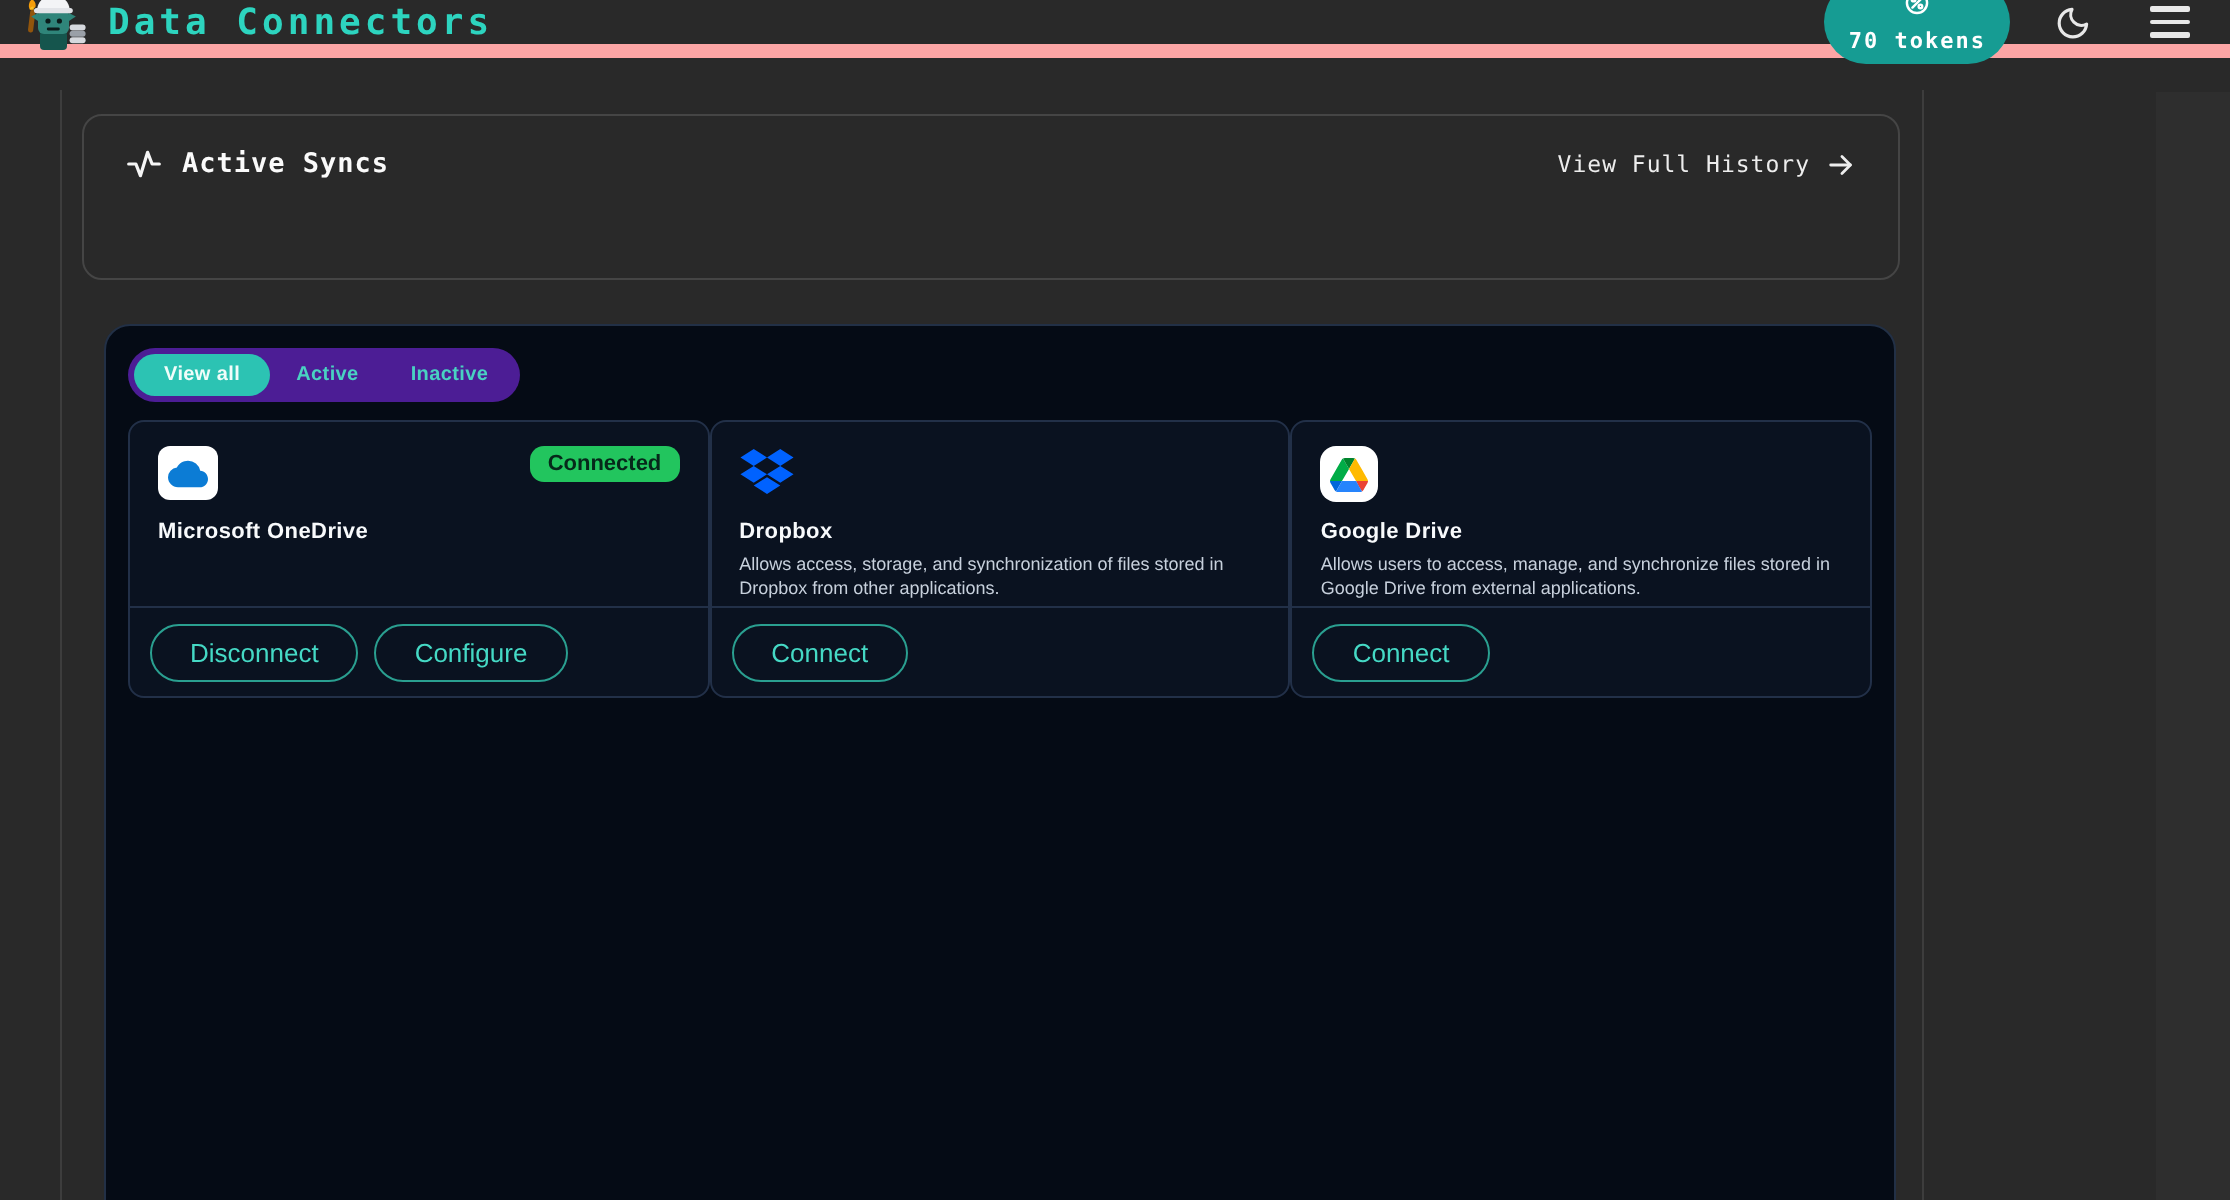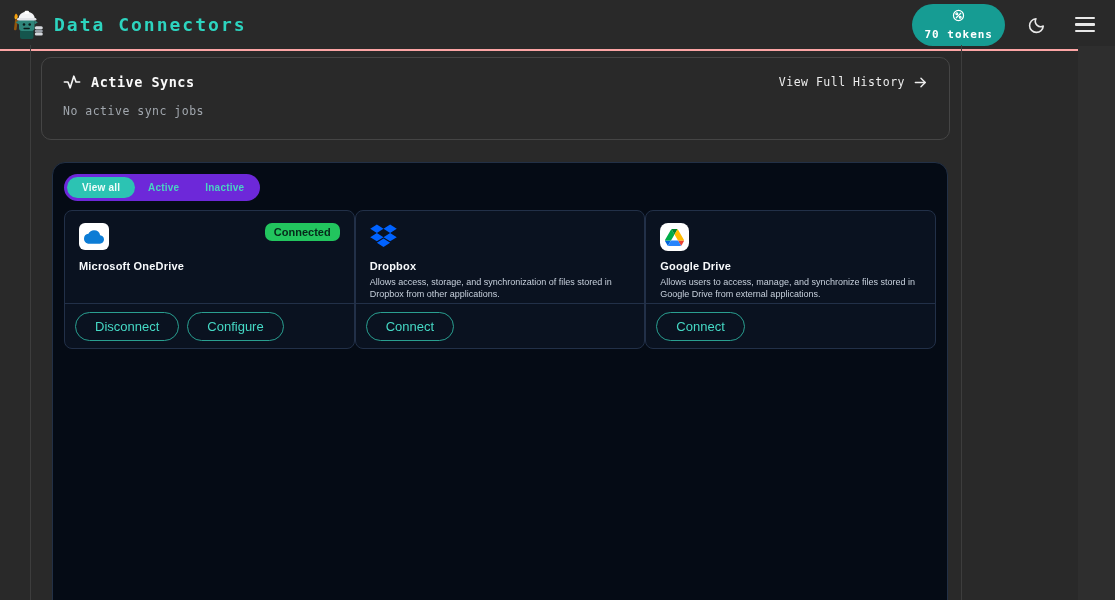--- a/index.html
+++ b/index.html
@@ -12,12 +12,12 @@
 
   
   .app-header {
-    height: 51px;
+    height: 29px;
     display: flex;
     align-items: center;
     gap: 10px;
     padding: 0 14px 0 8px;
-    border-bottom: 2px solid #fca5a5;
+    border-bottom: 7px solid #fca5a5;
     background: #292929;
   }
   .logo-wrap { width: 36px; height: 36px; display: flex; align-items: center; justify-content: center; }

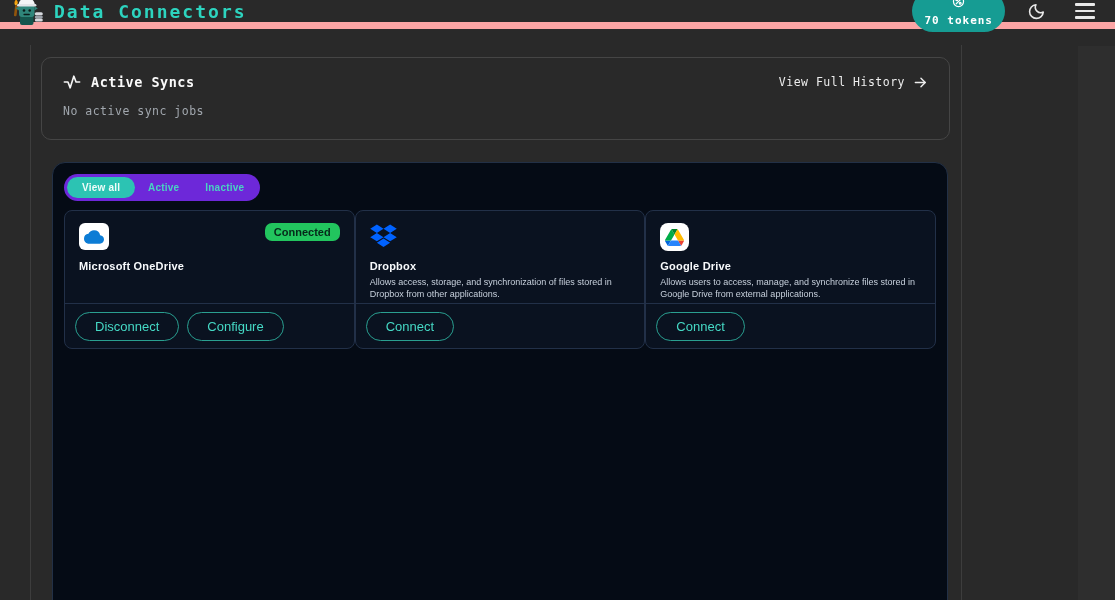--- a/index.html
+++ b/index.html
@@ -279,7 +279,6 @@
         </span>
       </button>
     </div>
-    <div class="as-empty">No active sync jobs</div>
   </section>
 
   <section class="connectors-panel">

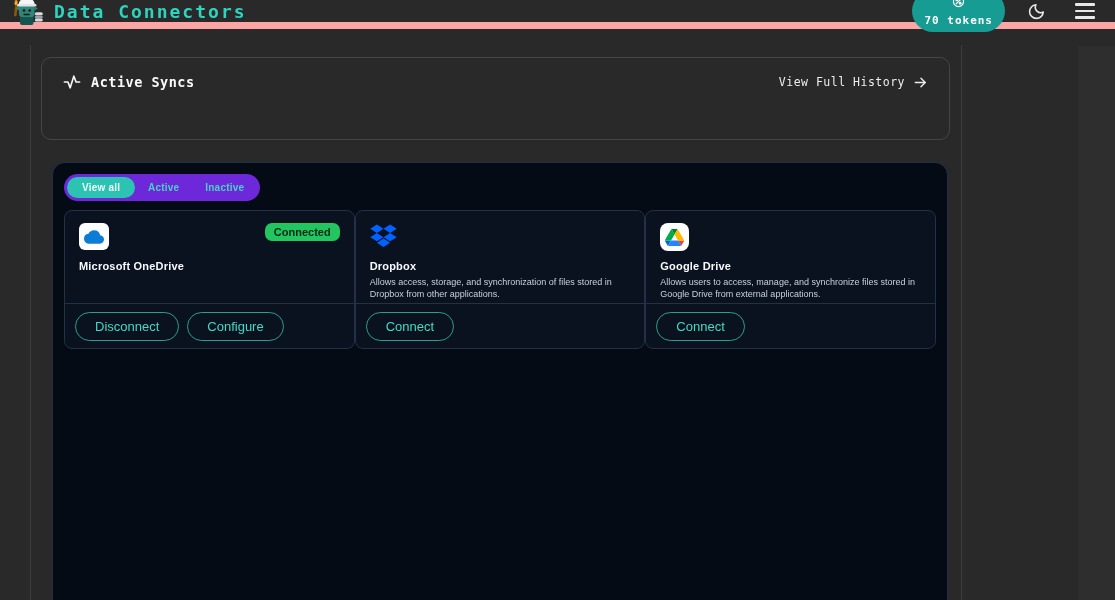--- a/index.html
+++ b/index.html
@@ -118,7 +118,7 @@
   .tabs-group {
     display: inline-flex;
     align-items: flex-end;
-    background: #6d28d9;
+    background: #4c1d95;
     border-radius: 999px;
     padding: 3px;
   }

